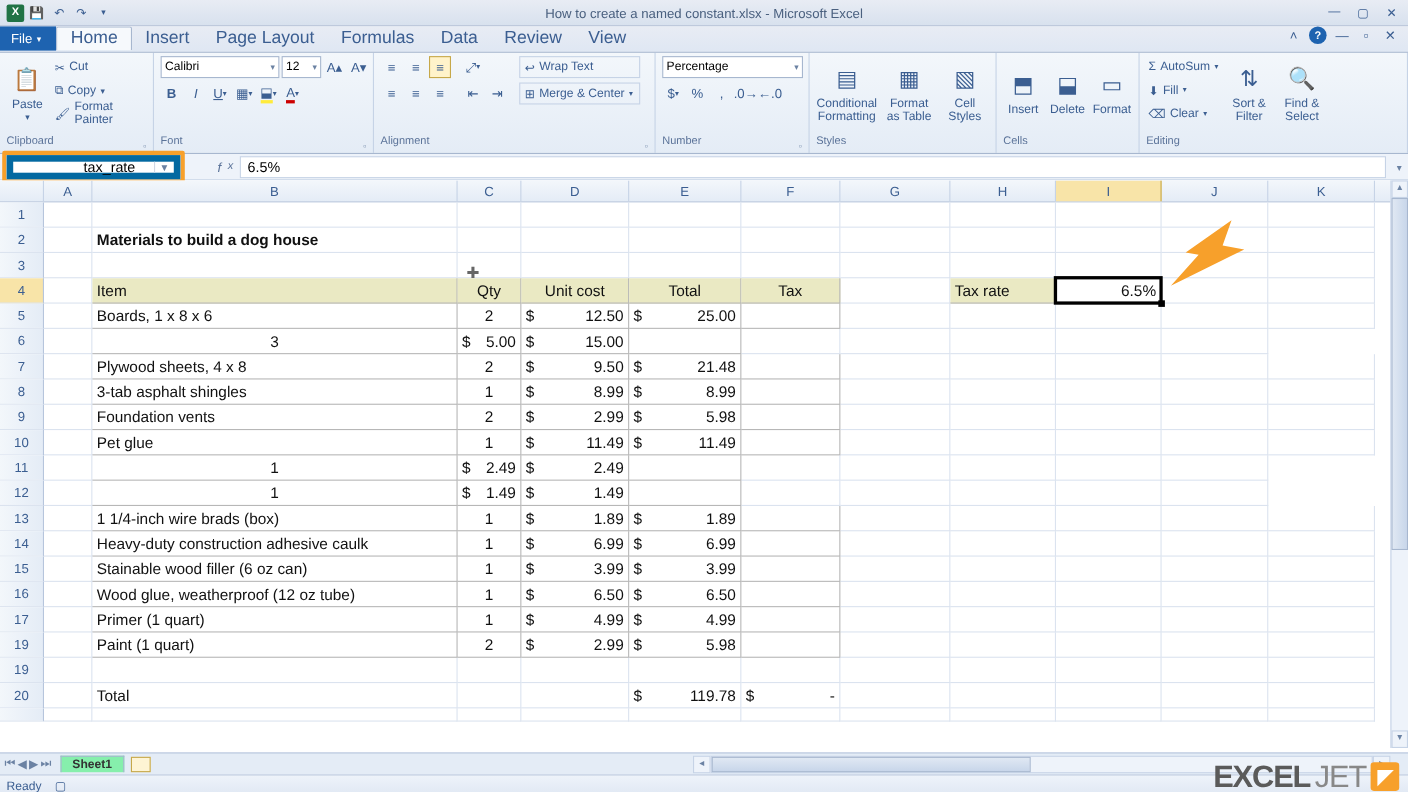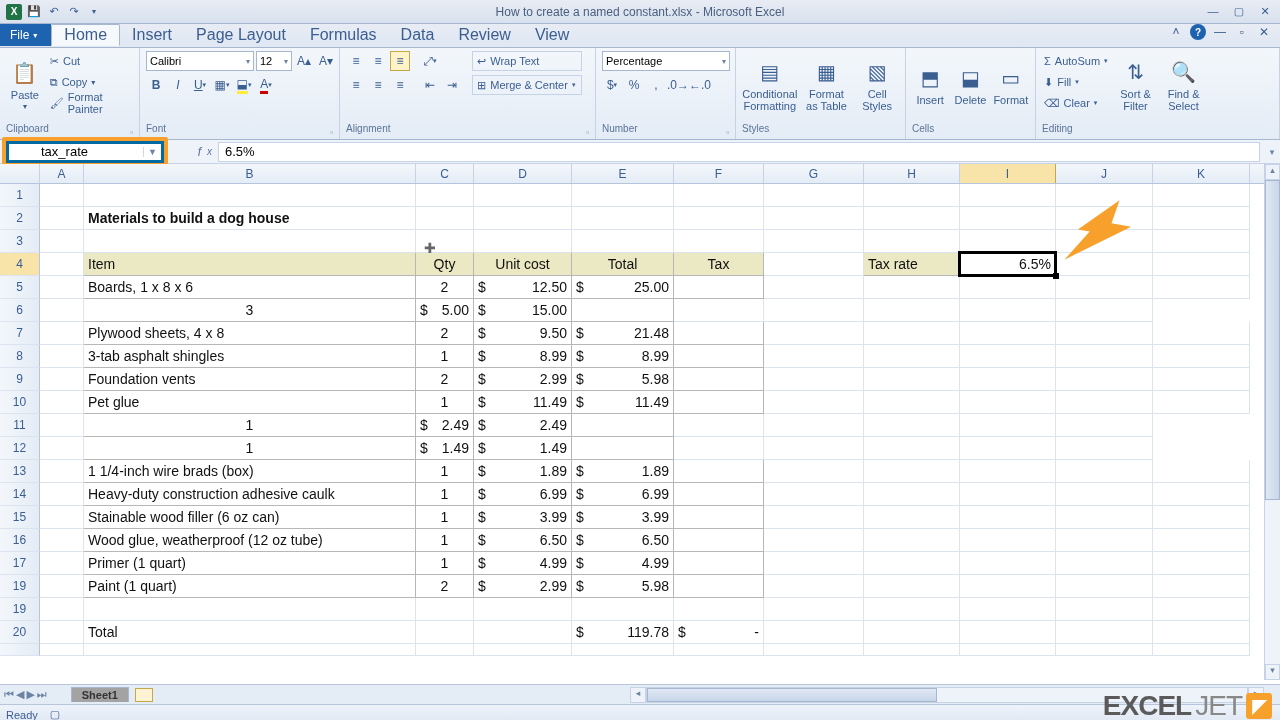--- a/index.html
+++ b/index.html
@@ -43,7 +43,7 @@
   
   .fbar { height: 24px; display: flex; align-items:center; border-bottom:1px solid #c6d3e6; background:#eef3fa;}
   .namebox-wrap { border:4px solid #f7a02b; border-radius:2px; margin:-2px 2px -2px 2px; }
-  .namebox { width: 158px; height: 22px; background: #fff; border: 3px solid #0369a1; display:flex; align-items:center; justify-content: space-between; padding: 0 4px 0 32px; font-size:13px;}
+  .namebox { width: 158px; height: 22px; background: #fff; border: 6px solid #0369a1; display:flex; align-items:center; justify-content: space-between; padding: 0 4px 0 64px; font-size:13px;}
   .namebox .dd { font-size:9px; color:#6b82a3; border-left:1px solid #d0d8e5; padding-left:4px;}
   .fx { width: 48px; display:flex; align-items:center; justify-content:flex-end; color:#5b7399; font-style:italic; padding-right:6px; gap:6px;}
   .formula { flex:1; background:#fff; border:1px solid #c6d3e6; height:20px; display:flex; align-items:center; padding:0 6px; font-size:13px; margin-right:4px;}

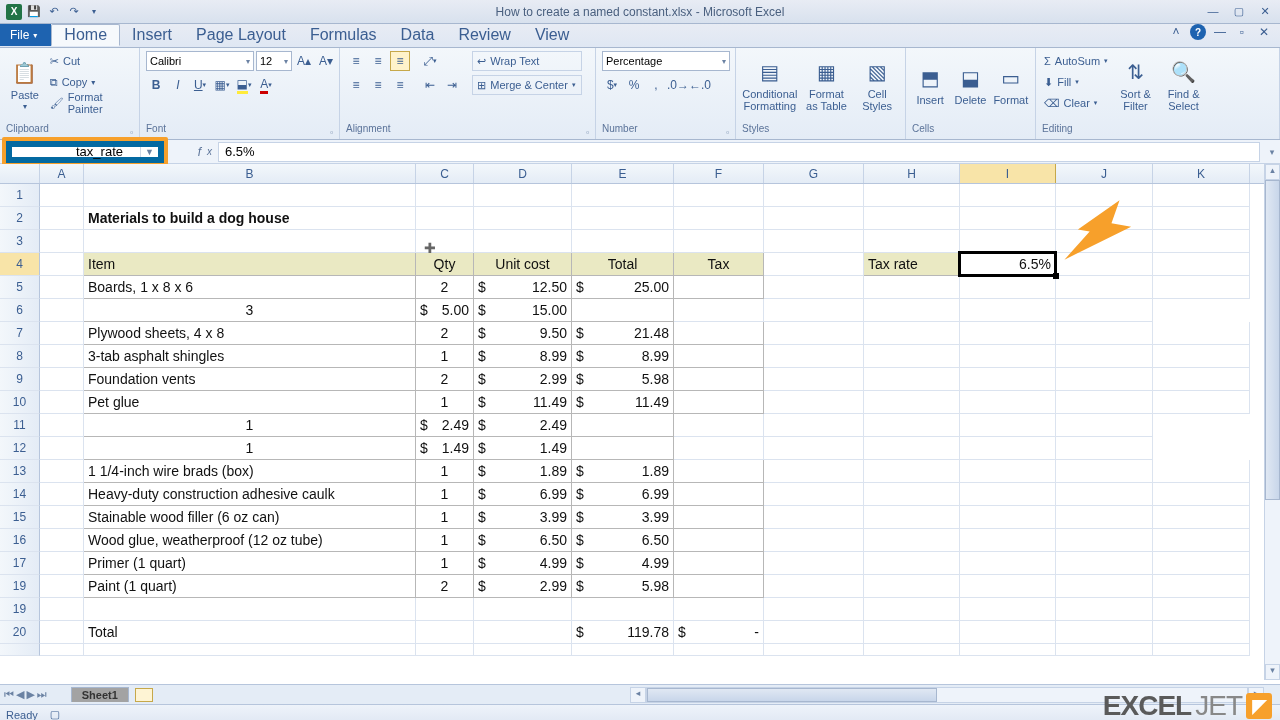--- a/index.html
+++ b/index.html
@@ -75,7 +75,7 @@
   
   .sheettabs { height:20px; border-top:1px solid #b6c5dc; background:#e4ecf6; display:flex; align-items:center; font-size:11px; position:relative;}
   .sheettabs .nav { display:flex; gap:2px; padding:0 4px; color:#6b82a3;}
-  .sheettabs .stab { background:#a3a3a3; border:1px solid #a7b7cf; border-bottom:none; padding:1px 10px; margin-left:20px; font-weight:bold; color:#333;}
+  .sheettabs .stab { background:#86efac; border:1px solid #a7b7cf; border-bottom:none; padding:1px 10px; margin-left:4px; font-weight:bold; color:#333;}
   .sheettabs .newtab { margin-left:6px; width:18px; height:14px; background:#fef4d4; border:1px solid #c6a84a;}
   .sheettabs .hscroll { position:absolute; left:630px; right:16px; display:flex; align-items:center;}
   .sheettabs .hscroll .btn{ width:16px; height:16px; background:#eef3fa; border:1px solid #c6d3e6; text-align:center; font-size:9px; color:#6b82a3;}

